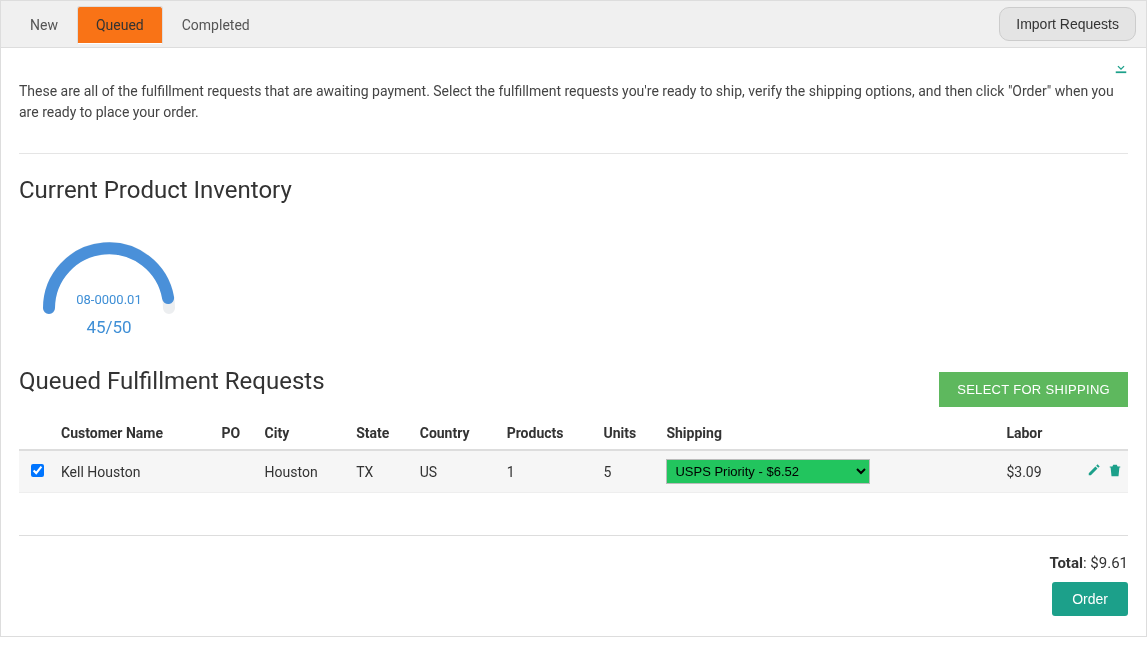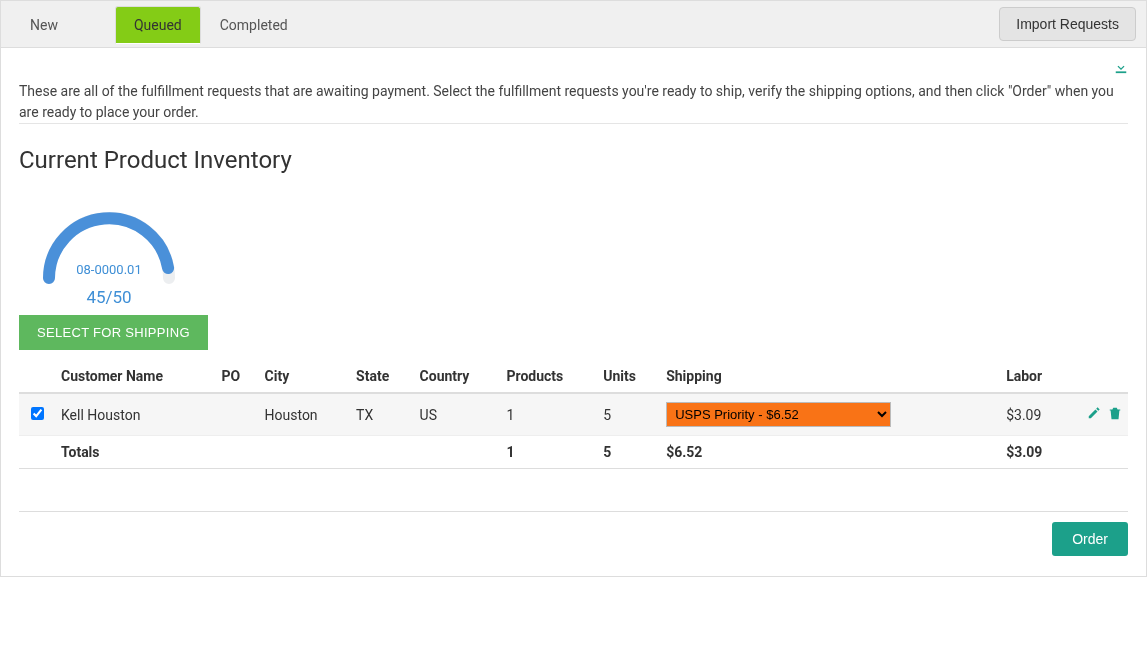--- a/index.html
+++ b/index.html
@@ -31,12 +31,11 @@
     font-size: 14px;
   }
   .tab.active {
-    background: #84cc16;
+    background: #f97316;
     border: 1px solid #ddd;
     border-bottom: 1px solid #fff;
     border-radius: 3px 3px 0 0;
     color: #333;
-    margin-left: 38px;
   }
   .import-btn {
     margin-left: auto;

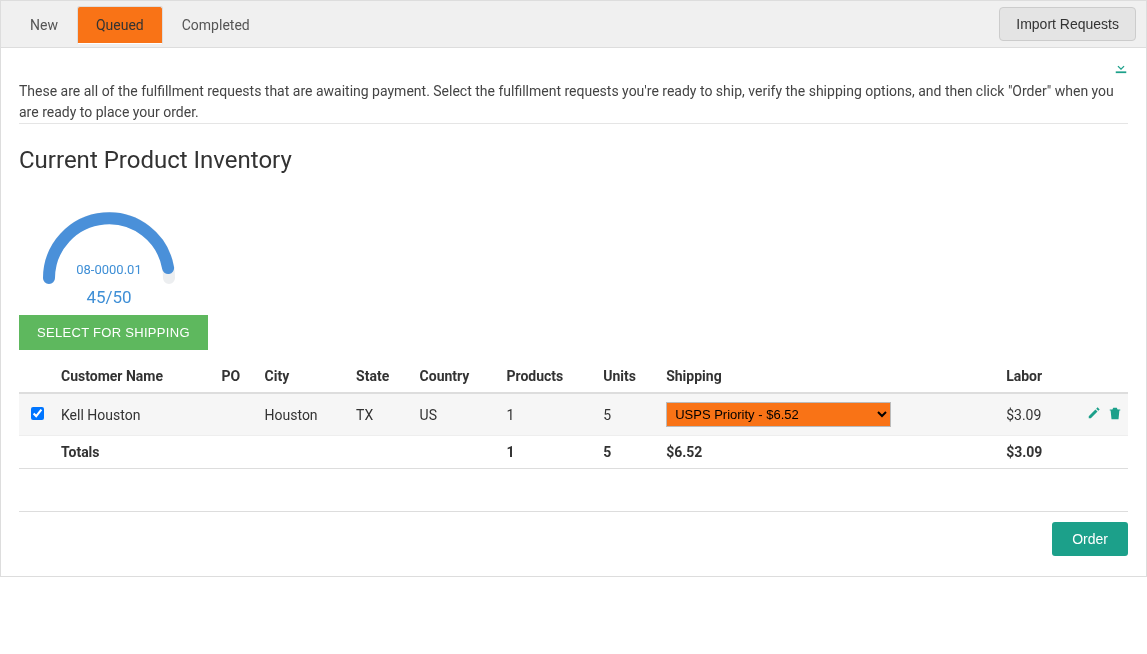--- a/index.html
+++ b/index.html
@@ -48,7 +48,7 @@
     font-size: 14px;
     cursor: pointer;
     color: #333;
-    border-radius: 4px;
+    border-radius: 10px;
   }
   .content {
     padding: 12px 18px 20px 18px;

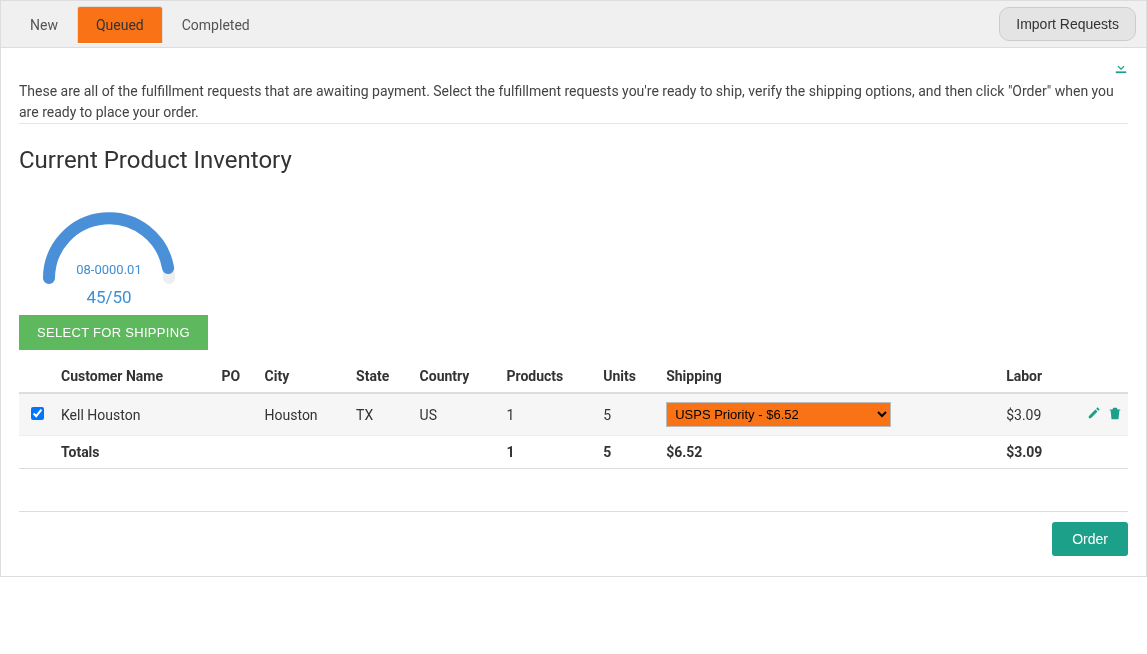--- a/index.html
+++ b/index.html
@@ -67,7 +67,7 @@
     color: #444;
     font-size: 14px;
     line-height: 1.5;
-    padding-bottom: 0;
+    padding-bottom: 30px;
     border-bottom: 1px solid #e5e5e5;
   }
   h2 {

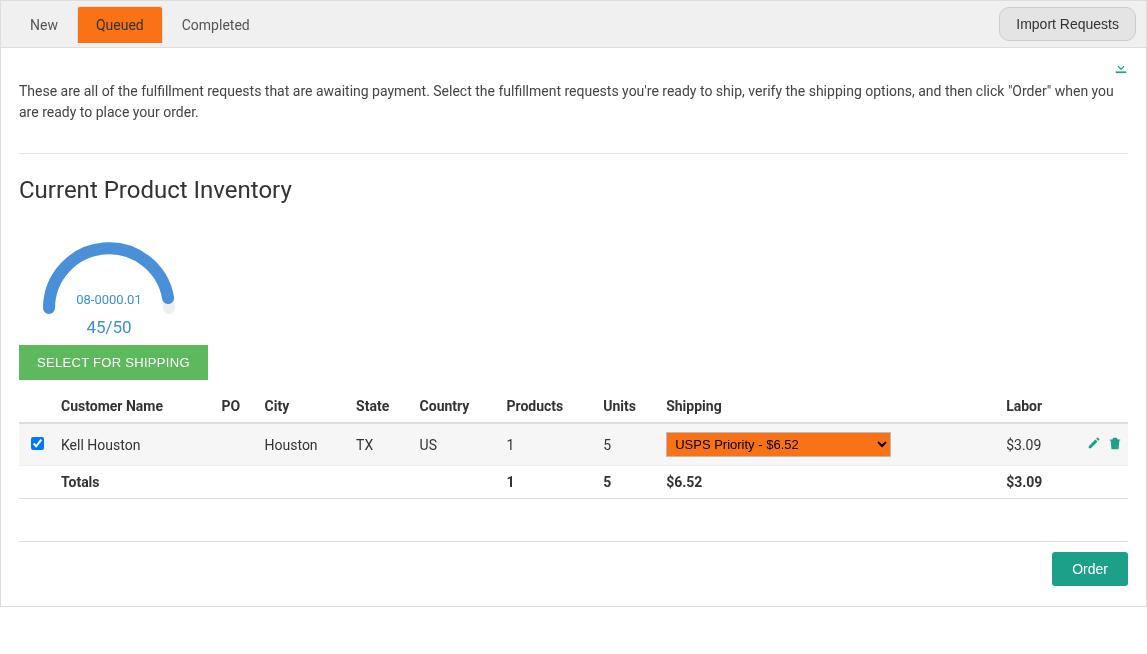--- a/index.html
+++ b/index.html
@@ -227,6 +227,7 @@
     </div>
 
     <div class="section-header-row">
+      <h2>Queued Fulfillment Requests</h2>
       <div class="btn-group">
         <button class="btn-green">SELECT FOR SHIPPING</button>
       </div>

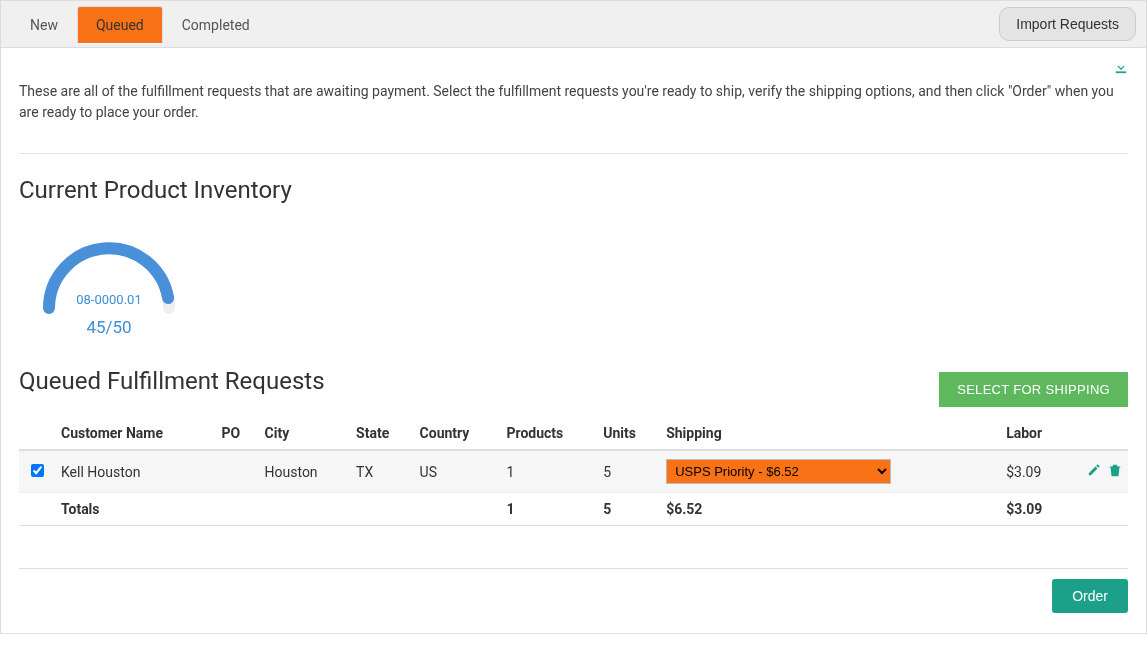--- a/index.html
+++ b/index.html
@@ -154,10 +154,10 @@
   .col-check { width: 36px; text-align: center; }
   .col-actions { width: 60px; text-align: right; white-space: nowrap; }
   select.ship-select {
-    width: 225px;
+    width: 204px;
     padding: 3px 4px;
     font-size: 13px;
-    background: #f97316;
+    background: #22c55e;
     border: 1px solid #bbb;
   }
   .action-icon {

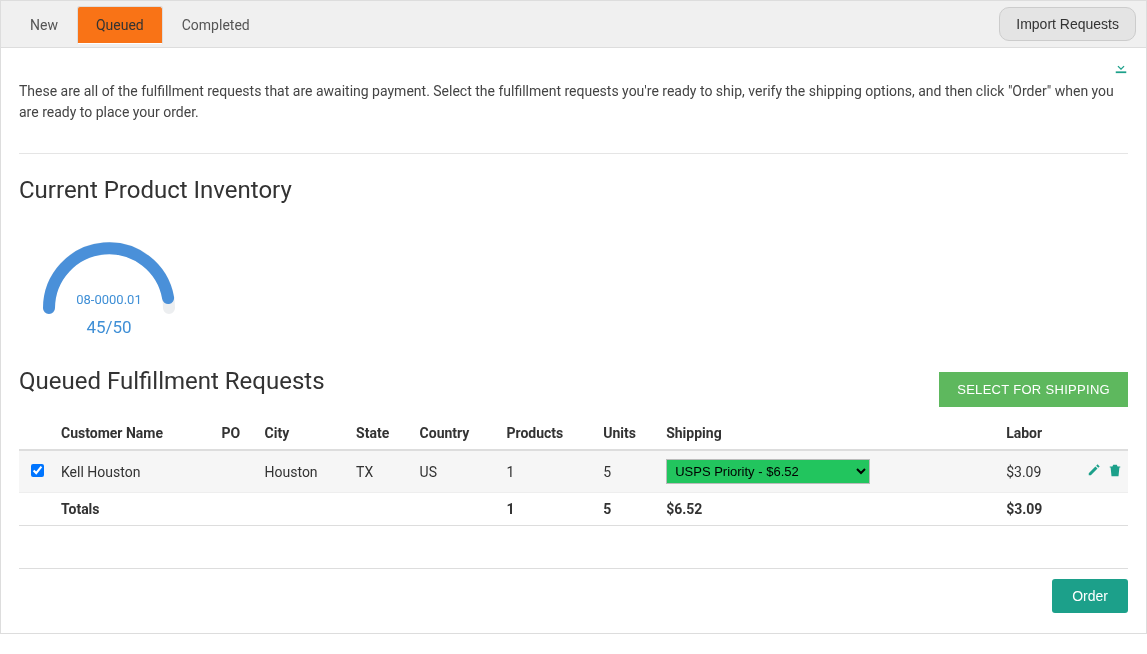--- a/index.html
+++ b/index.html
@@ -280,19 +280,6 @@
             </span>
           </td>
         </tr>
-        <tr class="totals-row">
-          <td></td>
-          <td>Totals</td>
-          <td></td>
-          <td></td>
-          <td></td>
-          <td></td>
-          <td>1</td>
-          <td>5</td>
-          <td>$6.52</td>
-          <td>$3.09</td>
-          <td></td>
-        </tr>
       </tbody>
     </table>
 

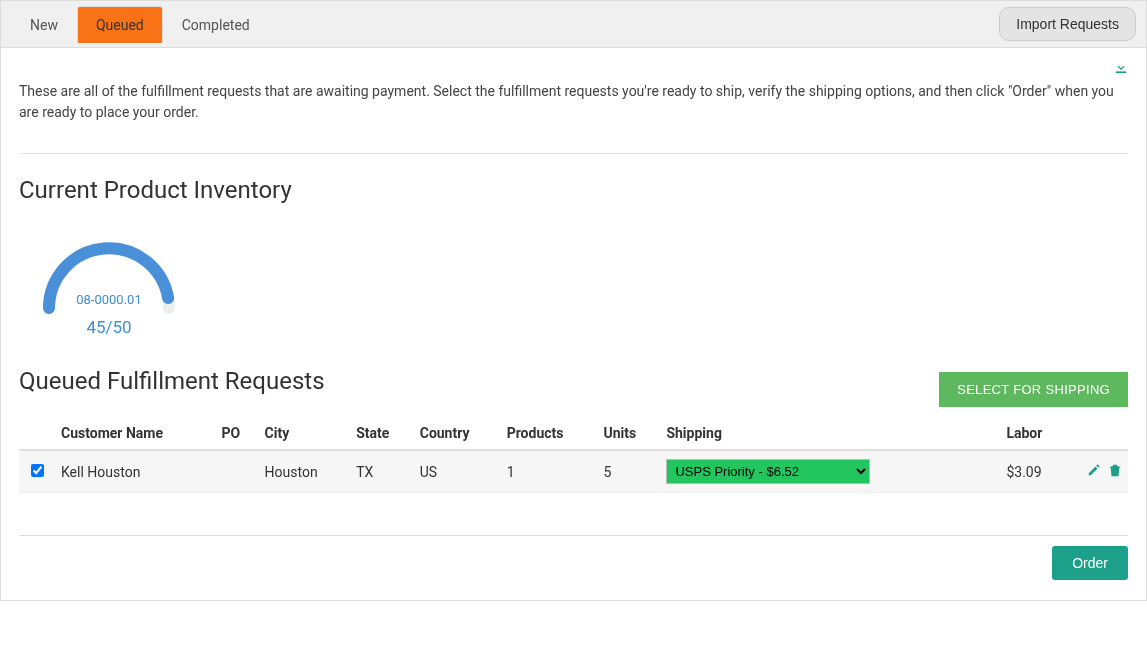--- a/index.html
+++ b/index.html
@@ -285,6 +285,9 @@
 
     <div class="bottom-divider"></div>
 
+    <div class="total-row">
+      <span class="tlabel">Total</span><span>: </span><span>$9.61</span>
+    </div>
 
     <div class="order-row">
       <button class="order-btn">Order</button>

